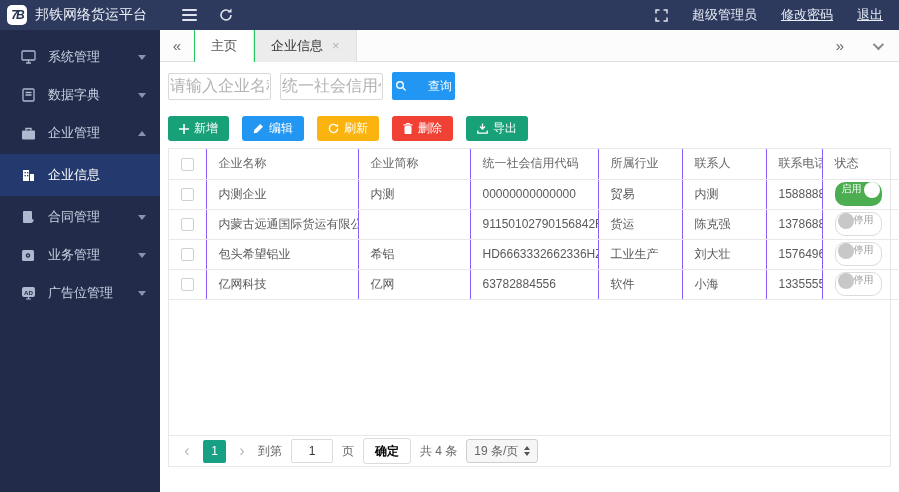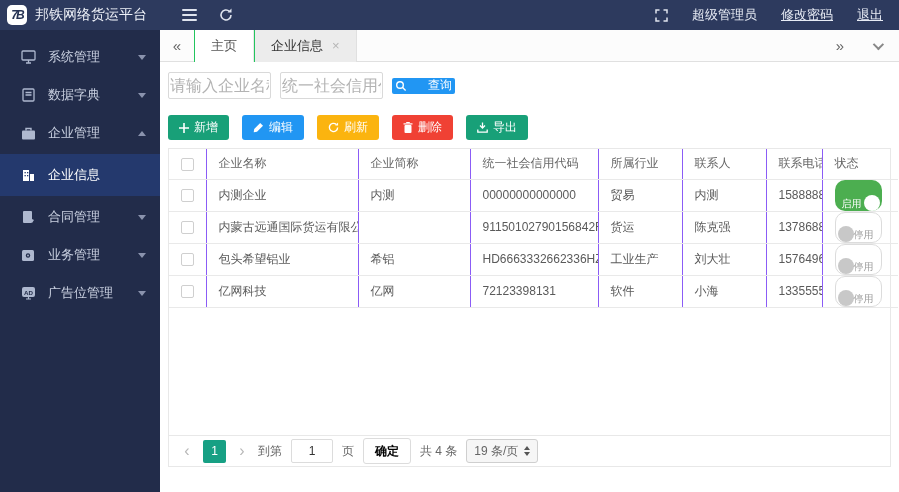--- a/index.html
+++ b/index.html
@@ -43,7 +43,7 @@
   .search-row { display:flex; align-items:center; gap:9px; }
   .txt-input { width:103px; height:27px; border:1px solid #d9d9d9; border-radius:2px; padding:0 1px; font-size:16px; color:#333; outline:none; font-family:inherit; }
   .txt-input::placeholder { color:#b3b3b3; }
-  .query-btn { width:63px; height:16px; background:#2196f3; color:#fff; border:none; border-radius:2px; font-size:12px; display:flex; align-items:center; justify-content:center; gap:21px; cursor:pointer; font-family:inherit; }
+  .query-btn { width:63px; height:28px; background:#2196f3; color:#fff; border:none; border-radius:2px; font-size:12px; display:flex; align-items:center; justify-content:center; gap:21px; cursor:pointer; font-family:inherit; }
 
   .btn-row { display:flex; align-items:center; gap:13px; margin-top:16px; }
   .act-btn { height:25px; padding:0 11px; border:none; border-radius:3px; color:#fff; font-size:12px; display:flex; align-items:center; gap:5px; cursor:pointer; font-family:inherit; white-space:nowrap; }

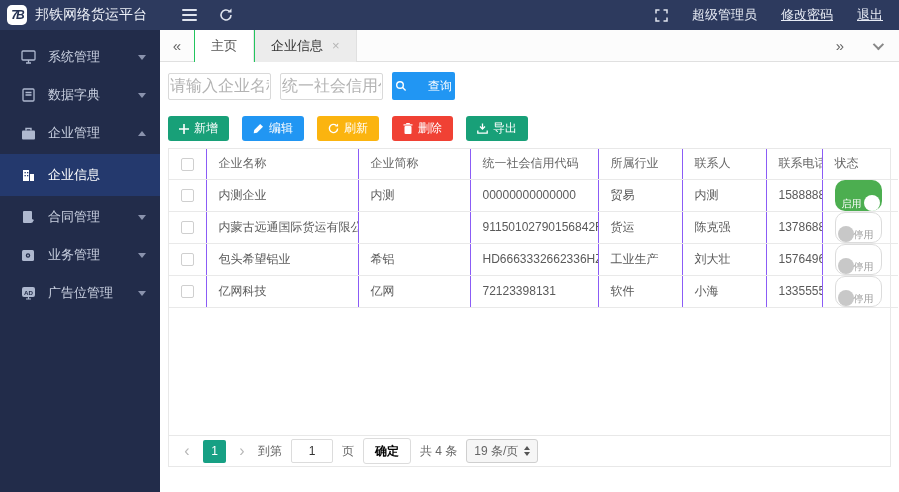--- a/index.html
+++ b/index.html
@@ -61,7 +61,7 @@
   th.c-status, td.c-status { border-right:none; box-shadow:-4px 0 6px -2px rgba(0,0,0,0.12); padding-left:12px; }
   .cb { display:inline-block; width:13px; height:13px; border:1px solid #cfcfcf; border-radius:2px; background:#fff; vertical-align:middle; cursor:pointer; }
 
-  .sw { display:inline-flex; align-items:flex-end; width:47px; height:31px; border-radius:10px; vertical-align:middle; cursor:pointer; }
+  .sw { display:inline-flex; align-items:flex-start; width:47px; height:24px; border-radius:10px; vertical-align:middle; cursor:pointer; }
   .sw.on { background:#4cae50; justify-content:space-between; padding:0 2px 0 7px; }
   .sw.on .sw-t { color:#fff; font-size:10px; }
   .sw .knob { width:16px; height:16px; border-radius:50%; background:#fff; }

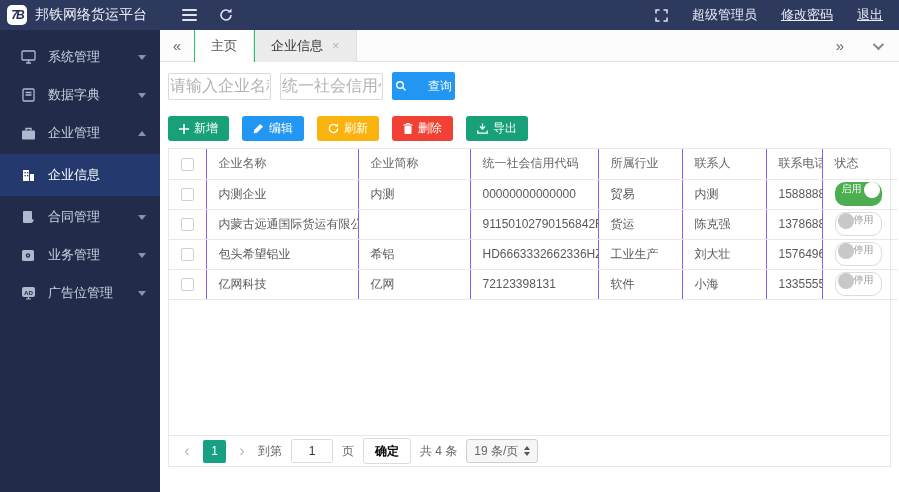--- a/index.html
+++ b/index.html
@@ -356,7 +356,7 @@
                 <td><span class="cb"></span></td>
                 <td>亿网科技</td>
                 <td>亿网</td>
-                <td>72123398131</td>
+                <td>63782884556</td>
                 <td>软件</td>
                 <td>小海</td>
                 <td>13355556</td>

